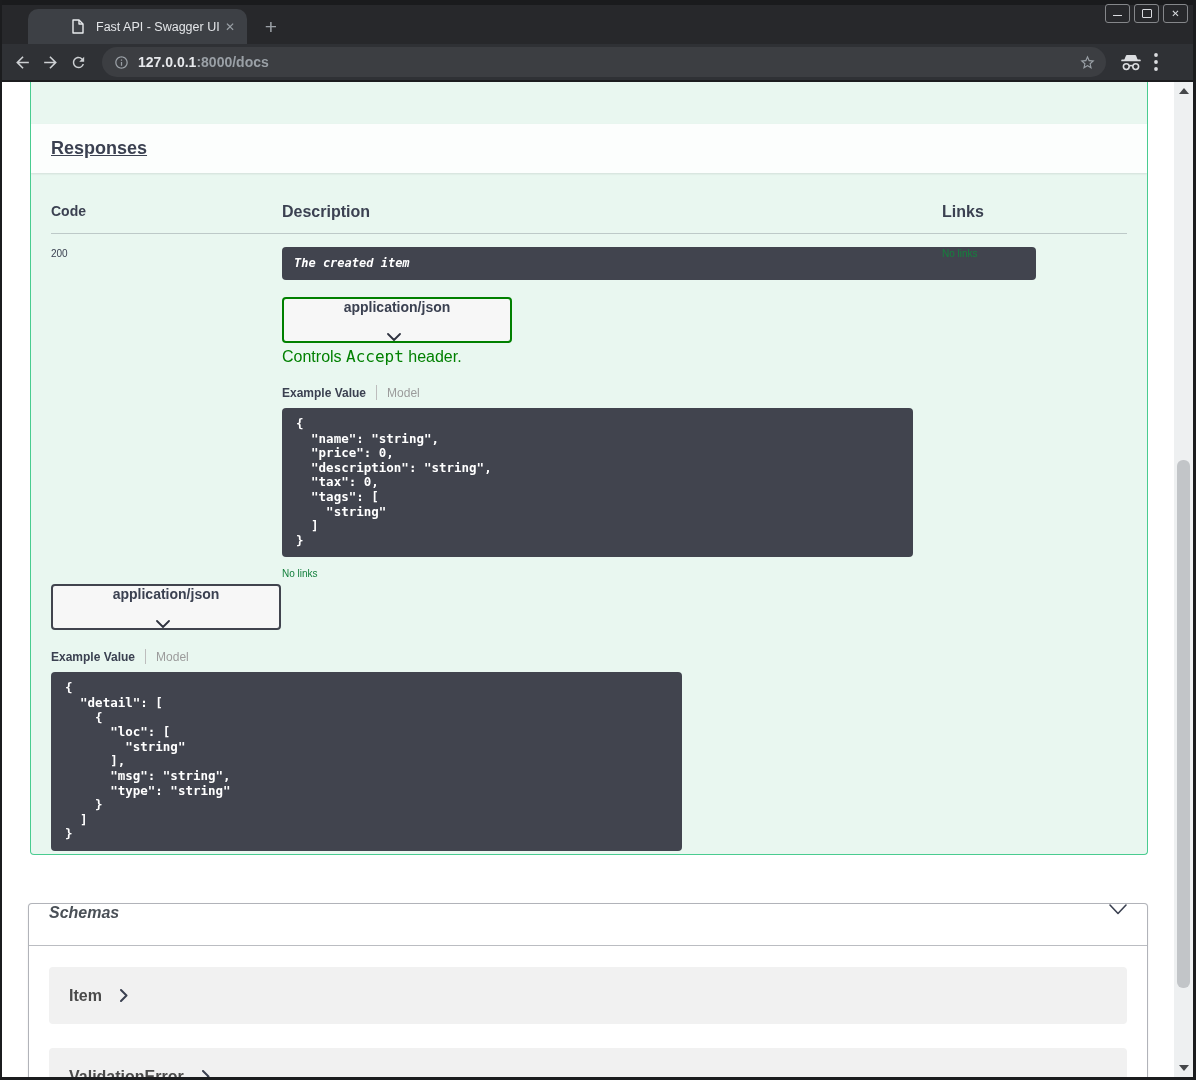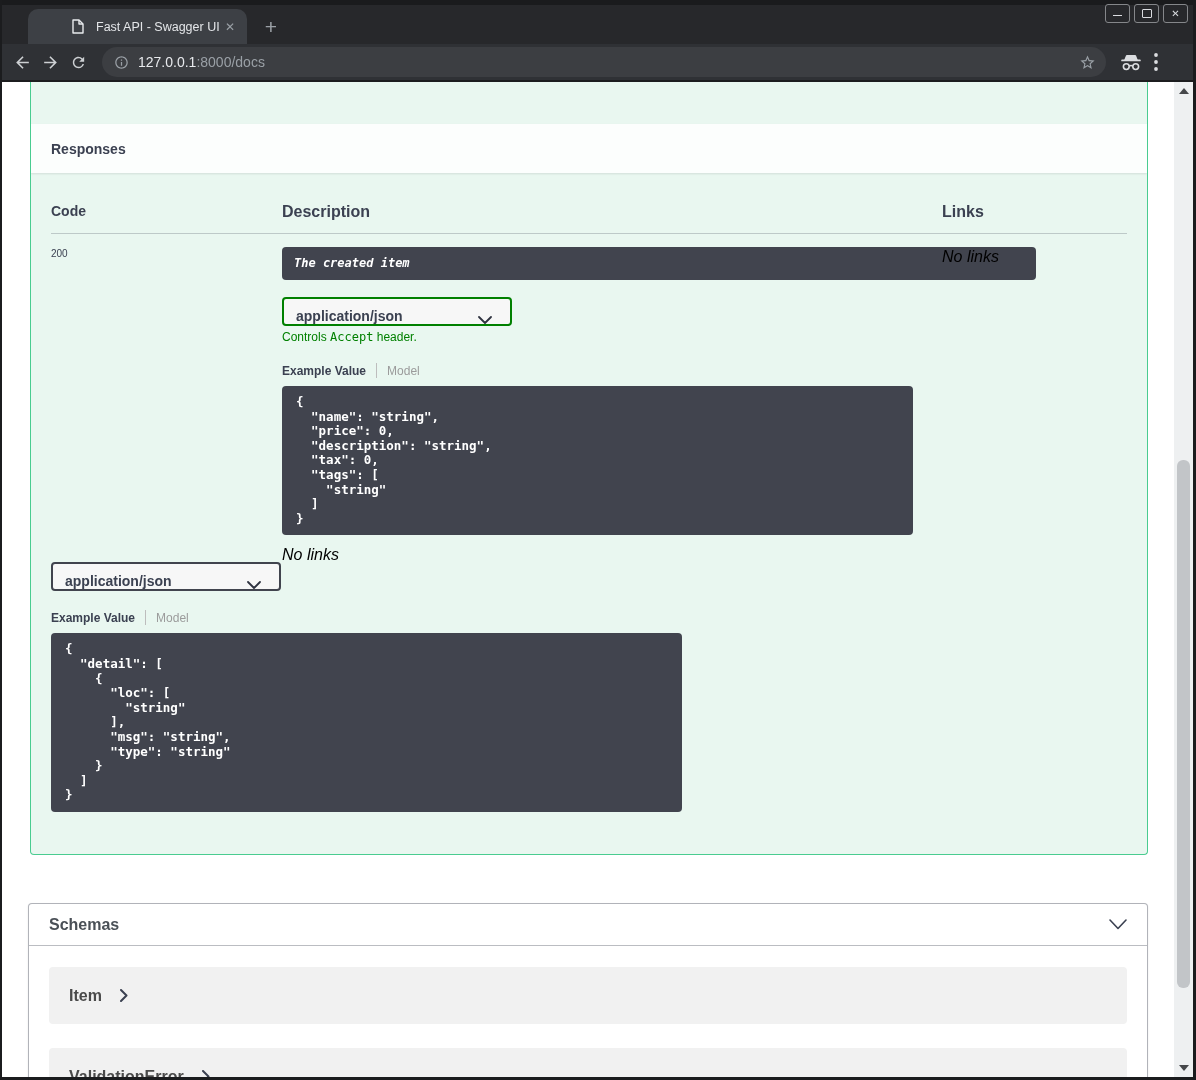--- a/index.html
+++ b/index.html
@@ -36,7 +36,7 @@
   .navbtn{width:28px;height:28px;display:flex;align-items:center;justify-content:center;color:#cdd0d3;}
   .navbtn.back{margin-left:8px;}
   .omnibox{margin-left:10px;width:1004px;height:30px;border-radius:15px;background:#3c3e42;
-           display:flex;align-items:center;padding:0 10px 0 12px;box-sizing:border-box;}
+           display:flex;align-items:center;padding:0 10px 0 12px;box-sizing:border-box;font-weight:bold;}
   .info-icon{color:#9aa0a6;display:flex;align-items:center;}
   .url{margin-left:9px;font-size:14px;flex:1;white-space:nowrap;}
   .url .host{color:#e8eaed;}

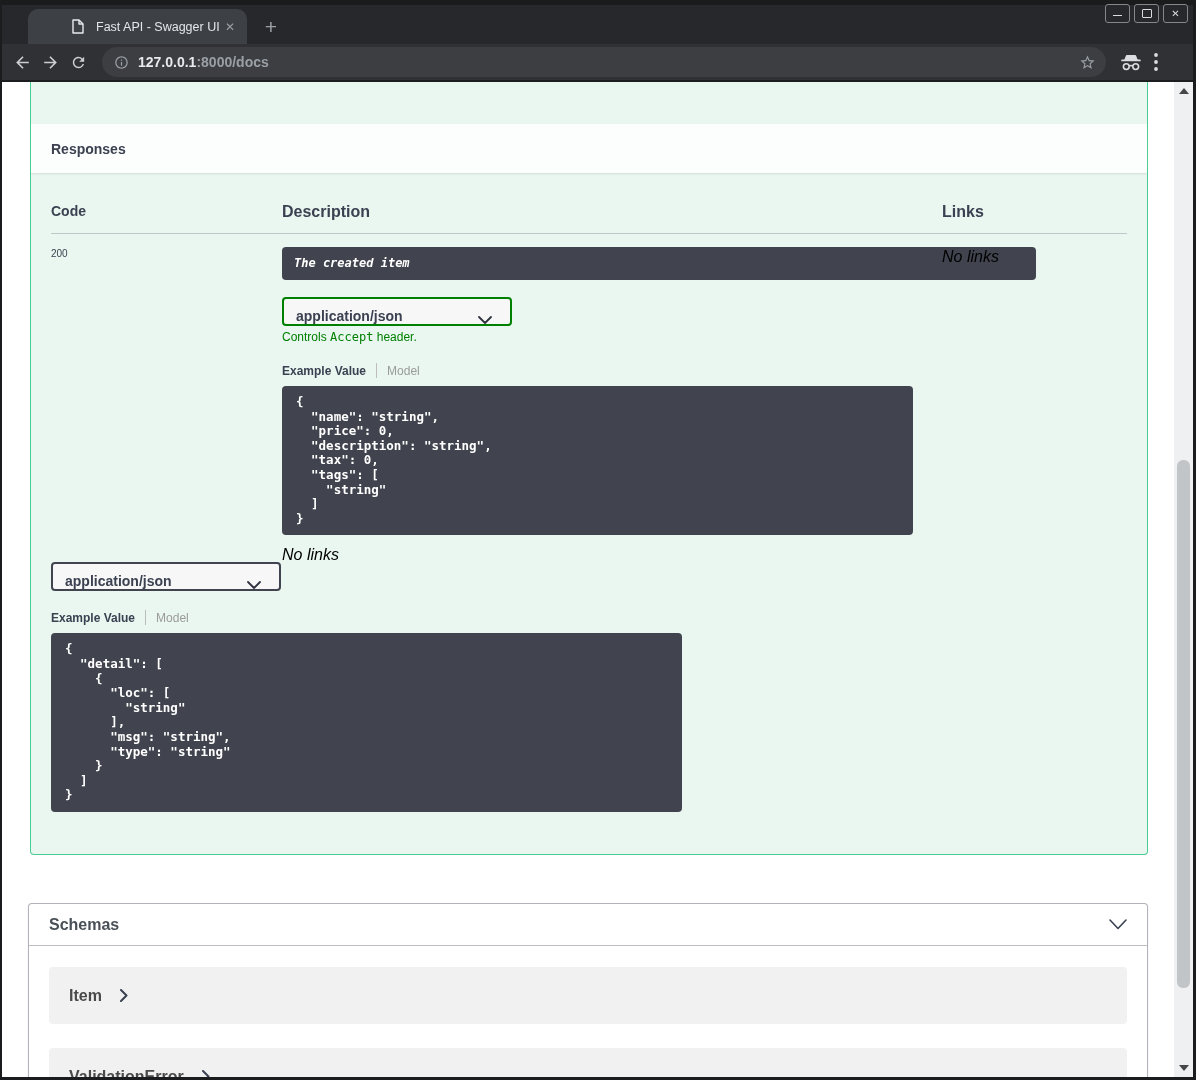--- a/index.html
+++ b/index.html
@@ -56,7 +56,7 @@
   .ob-spacer{height:42px;}
   .ob-header{height:49px;background:rgba(255,255,255,.85);box-shadow:0 1px 2px rgba(0,0,0,.10);
              display:flex;align-items:center;padding:0 20px;}
-  .ob-header-title{font-size:14px;font-weight:bold;color:#3b4151;}
+  .ob-header-title{font-size:18px;font-weight:bold;color:#3b4151;text-decoration:underline;}
   .resp-table{padding:30px 20px 0 20px;border-radius:21px;}
   .thead{display:grid;grid-template-columns:231px 660px 1fr;padding-bottom:12px;
          border-bottom:1px solid rgba(59,65,81,.25);}

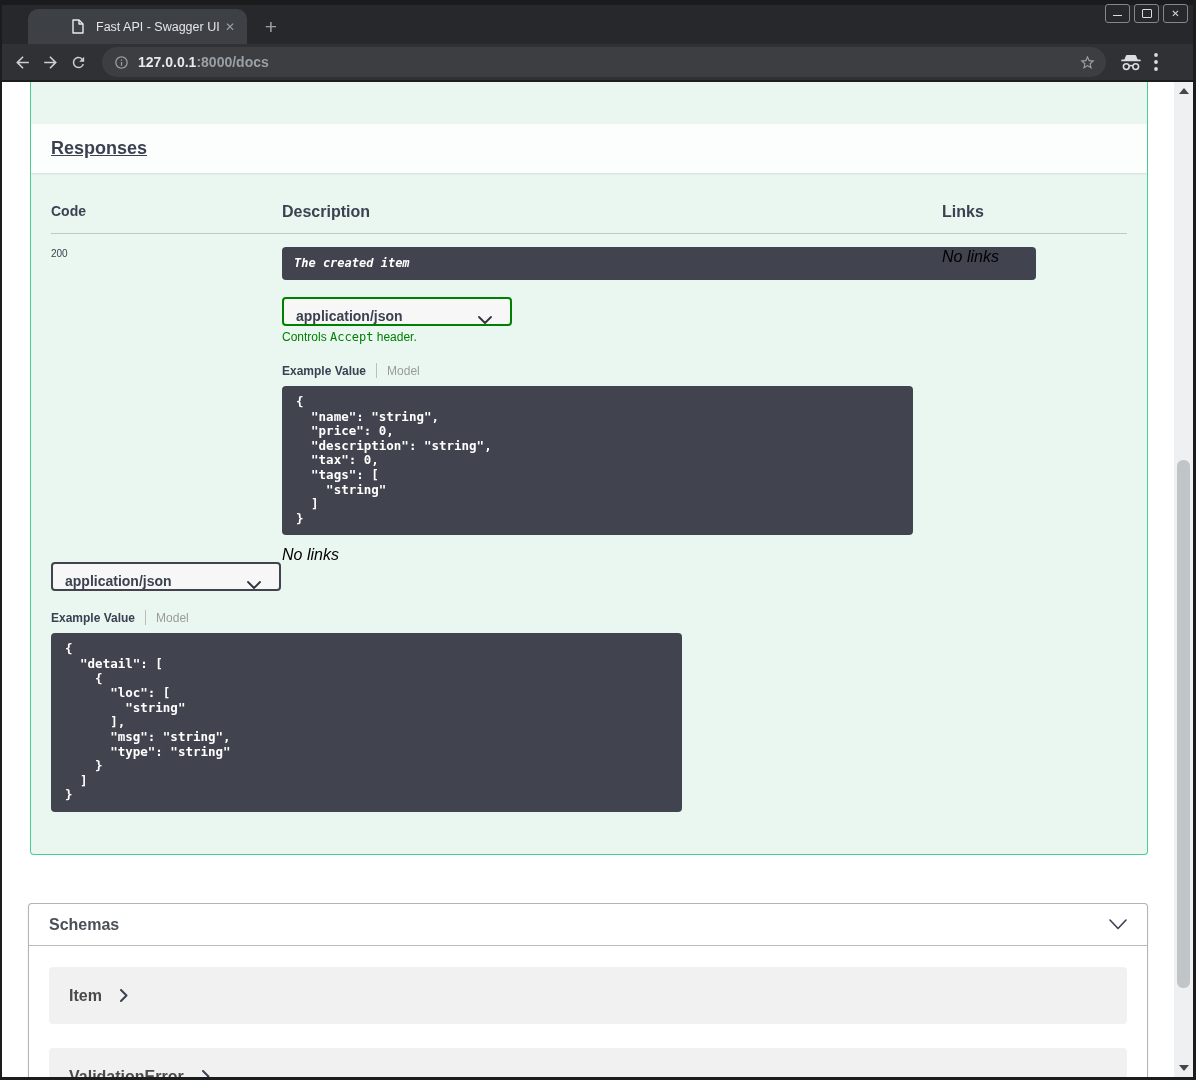--- a/index.html
+++ b/index.html
@@ -66,7 +66,7 @@
   .trow{display:grid;grid-template-columns:231px 660px 1fr;}
   .trow.first{padding-top:13px;}
   .code-cell{font-size:10px;color:#3b4151;padding-top:1px;}
-  .links-cell{font-size:16px;color:#000000;font-style:italic;padding-top:1px;}
+  .links-cell{font-size:10px;color:#15803d;padding-top:1px;}
   .desc-banner{width:754px;height:33px;box-sizing:border-box;background:#41444e;border-radius:4px;
                color:#ffffff;font-family:"DejaVu Sans Mono",monospace;font-size:12px;font-weight:bold;
                font-style:italic;line-height:33px;padding:0 12px;}

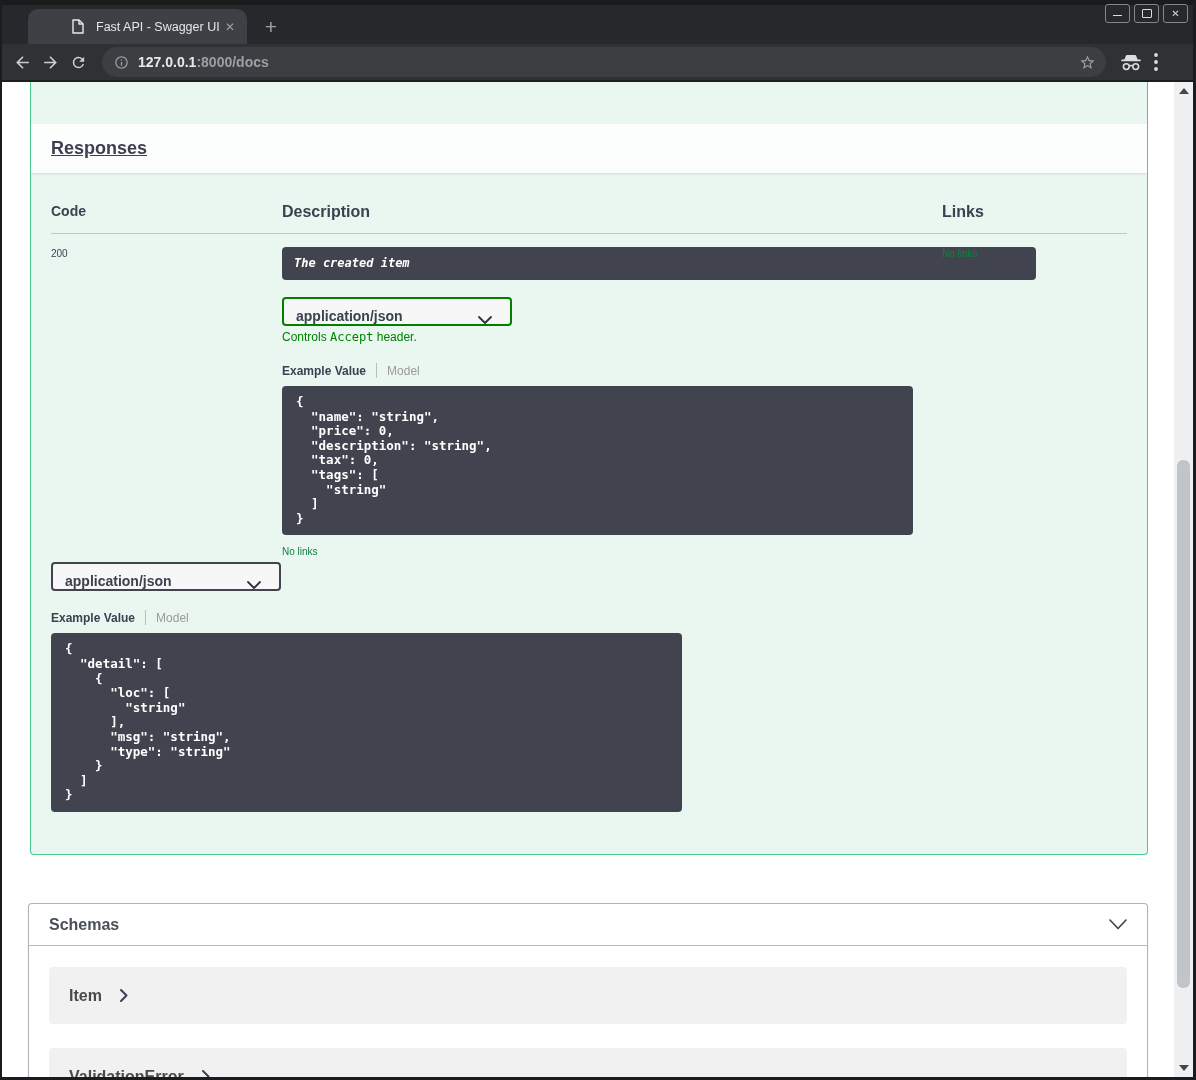--- a/index.html
+++ b/index.html
@@ -70,9 +70,9 @@
   .desc-banner{width:754px;height:33px;box-sizing:border-box;background:#41444e;border-radius:4px;
                color:#ffffff;font-family:"DejaVu Sans Mono",monospace;font-size:12px;font-weight:bold;
                font-style:italic;line-height:33px;padding:0 12px;}
-  .media-select{margin-top:17px;width:230px;height:29px;box-sizing:border-box;background:#f7f7f7;
-                border:2px solid #41444e;border-radius:4px;display:flex;align-items:flex-end;
-                padding:0 12px;justify-content:space-between;cursor:default;}
+  .media-select{margin-top:17px;width:230px;height:46px;box-sizing:border-box;background:#f7f7f7;
+                border:2px solid #41444e;border-radius:4px;display:flex;align-items:center;
+                padding:0 12px;justify-content:space-between;cursor:default;flex-direction:column;}
   .media-select.accept{border-color:#008000;}
   .media-select .sel-label{font-size:14px;font-weight:bold;color:#3b4151;}
   .media-select .chev{color:#2f3340;display:flex;align-items:center;margin-right:6px;}

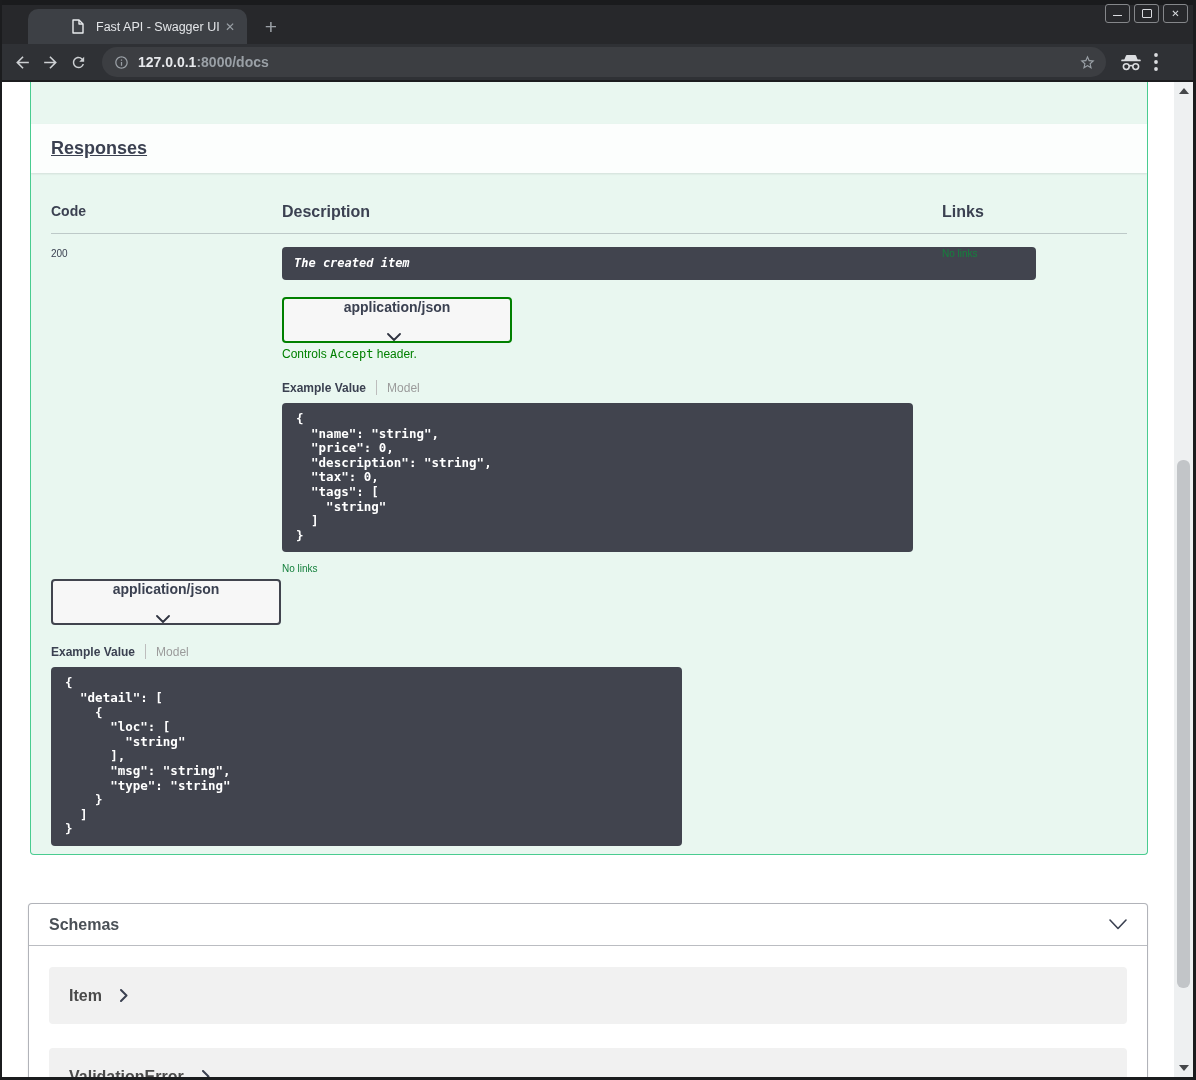--- a/index.html
+++ b/index.html
@@ -76,7 +76,7 @@
   .media-select.accept{border-color:#008000;}
   .media-select .sel-label{font-size:14px;font-weight:bold;color:#3b4151;}
   .media-select .chev{color:#2f3340;display:flex;align-items:center;margin-right:6px;}
-  .accept-note{margin-top:4px;font-size:12px;color:#008000;}
+  .accept-note{margin-top:4px;font-size:16px;color:#008000;}
   .accept-note .mono{font-family:"DejaVu Sans Mono",monospace;}
   .tabs-row{margin-top:19px;display:flex;align-items:center;}
   .tab-ex{font-size:12px;font-weight:bold;color:#3b4151;}

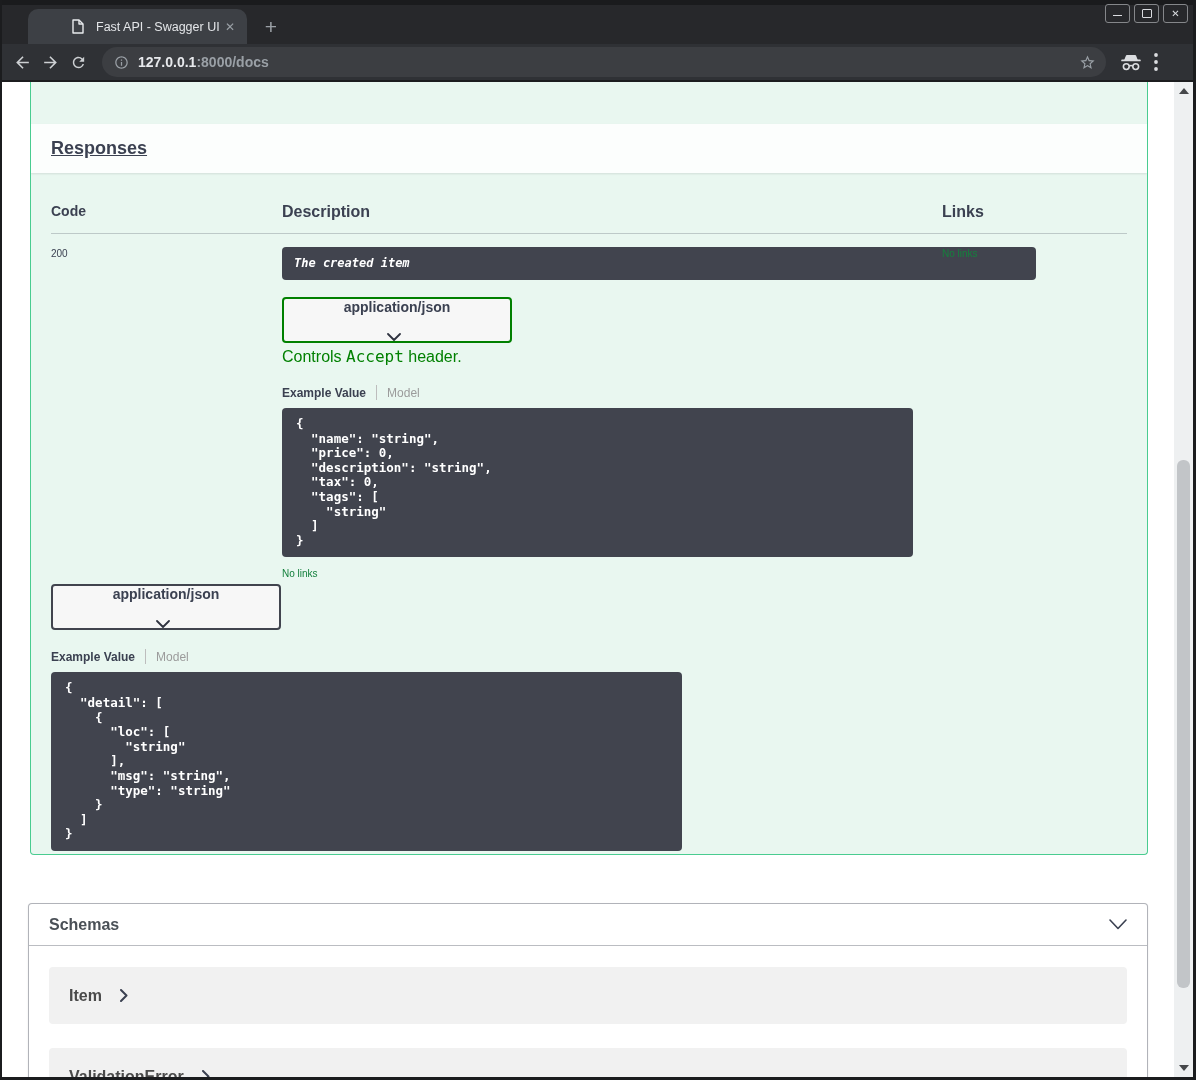--- a/index.html
+++ b/index.html
@@ -90,8 +90,8 @@
   .schemas-card{position:absolute;left:28px;top:821px;width:1120px;box-sizing:border-box;height:300px;
                 background:#ffffff;border:1px solid rgba(59,65,81,.4);border-radius:4px;
                 box-shadow:0 1px 2px rgba(0,0,0,.1);}
-  .schemas-header{height:41px;display:flex;align-items:center;justify-content:space-between;
-                  padding:0 20px;border-bottom:1px solid rgba(59,65,81,.35);}
+  .schemas-header{height:41px;display:flex;align-items:flex-start;justify-content:space-between;
+                  padding:0 20px;border-bottom:1px solid rgba(59,65,81,.35);font-style:italic;}
   .schemas-title{font-size:16px;font-weight:bold;color:#4a5057;}
   .schemas-chev{color:#3b4151;display:flex;align-items:center;}
   .schemas-body{padding:21px 20px;}

